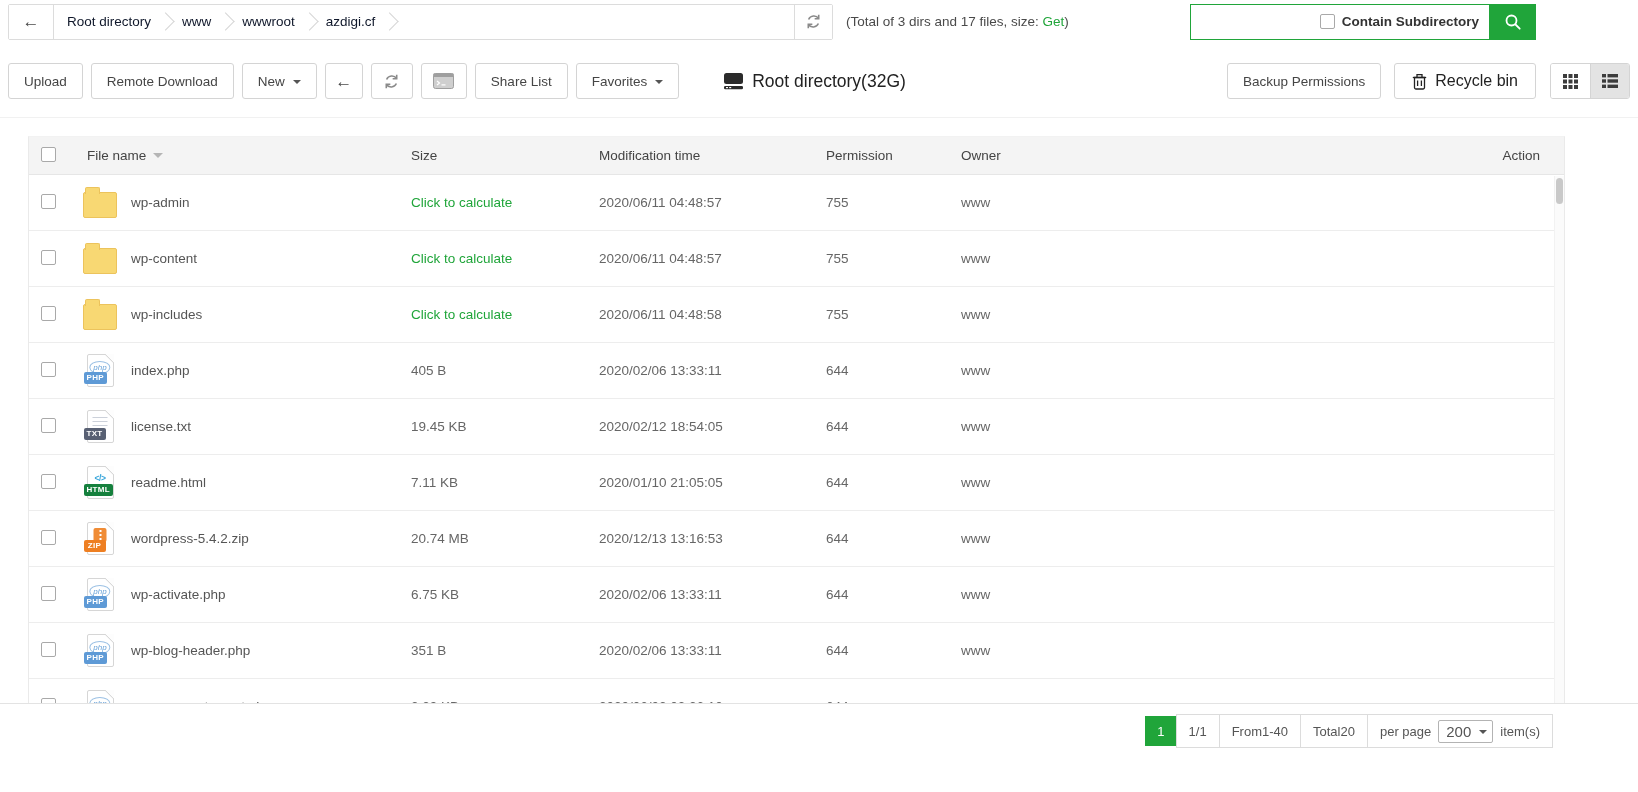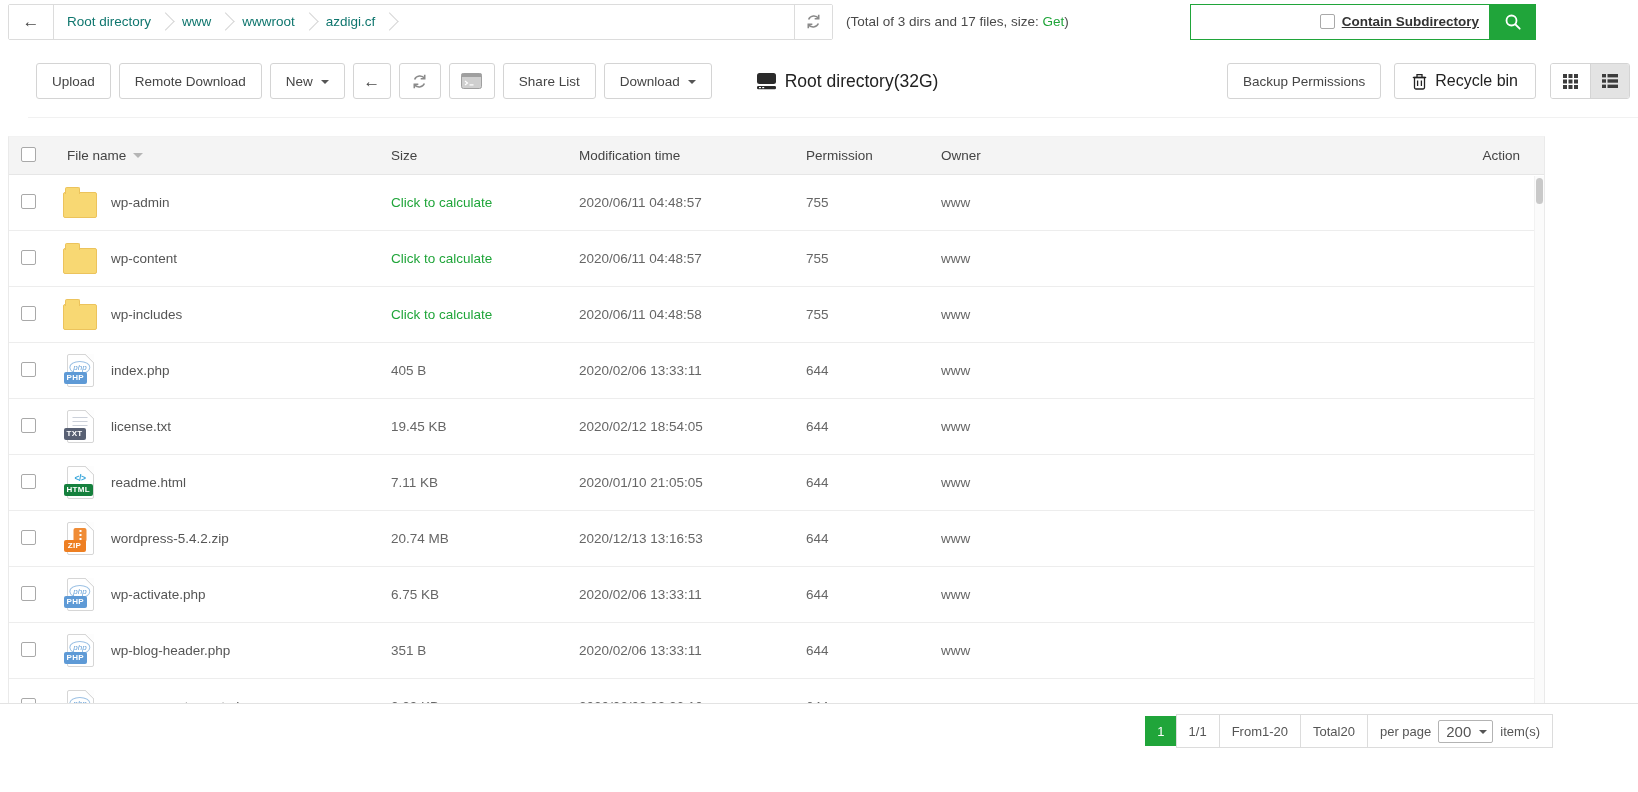--- a/index.html
+++ b/index.html
@@ -15,7 +15,7 @@
     display: flex; align-items: center; justify-content: center; cursor: pointer; }
   .arrow-left { font-size: 17px; font-weight: bold; color: #4a4a4a; line-height: 1; }
   .crumbs { flex: 1; display: flex; align-items: center; padding-left: 13px; overflow: hidden; }
-  .crumb { color: #0f766e; font-size: 13.5px; white-space: nowrap; }
+  .crumb { color: #0f172a; font-size: 13.5px; white-space: nowrap; }
   .crumb-sep { width: 13px; height: 13px; border-top: 1px solid #d6d6d6; border-right: 1px solid #d6d6d6;
     transform: rotate(45deg); margin: 0 10px 0 8px; flex: none; }
   .refresh-seg { width: 38px; border: 0; border-left: 1px solid #dcdcdc; background: #fff;

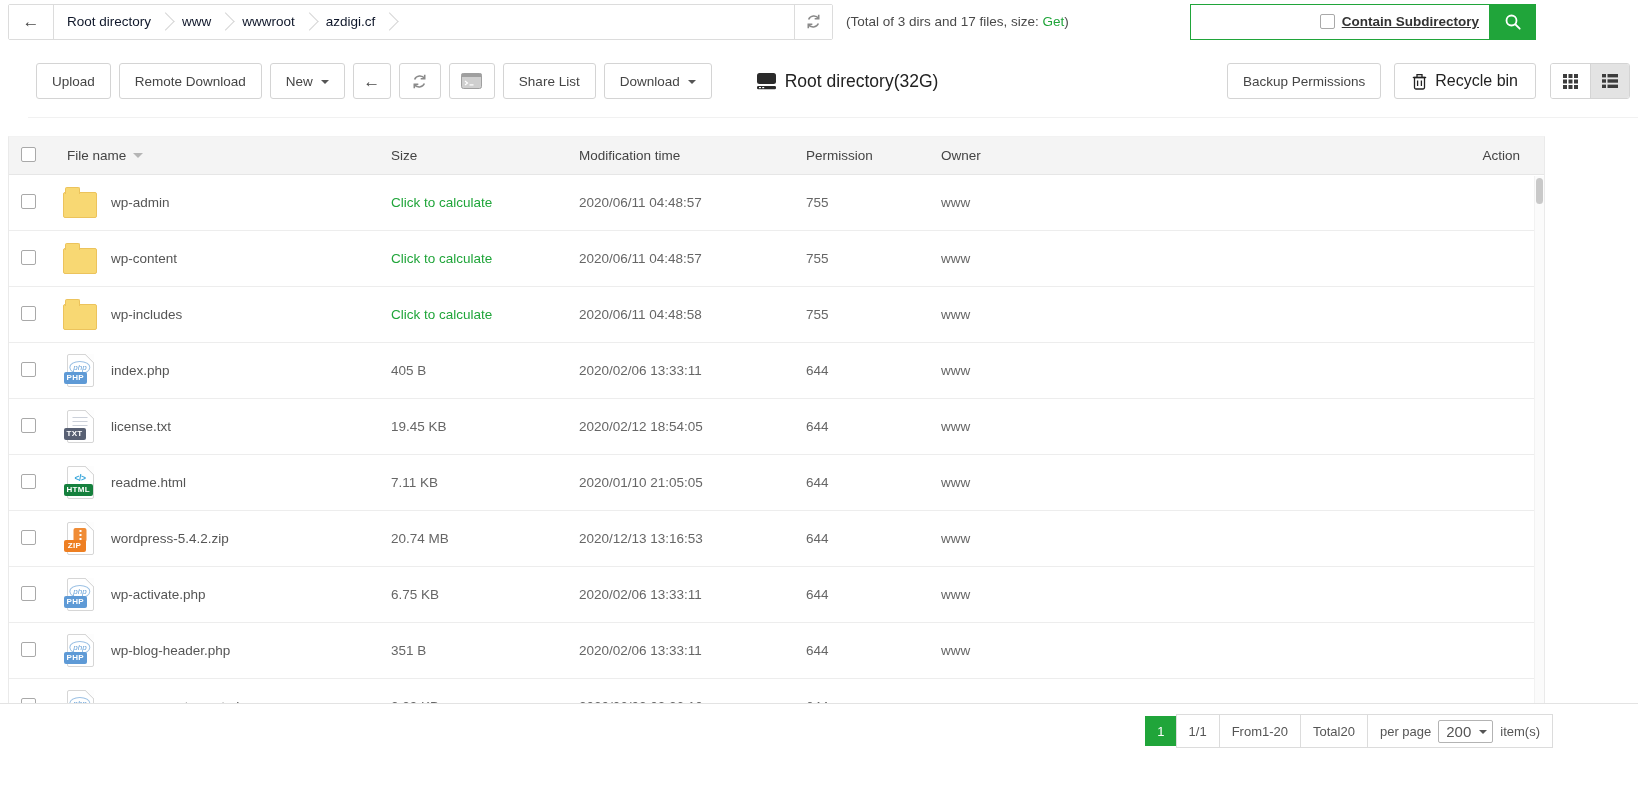--- a/index.html
+++ b/index.html
@@ -30,7 +30,7 @@
   .search-input-box input { border: 0; outline: 0; flex: 1; min-width: 0; height: 100%;
     padding: 0 8px; font-size: 13px; font-family: inherit; }
   .search-input-box label { display: flex; align-items: center; gap: 7px; padding-right: 10px;
-    font-weight: bold; font-size: 13.5px; color: #333; white-space: nowrap; text-decoration: underline; }
+    font-weight: bold; font-size: 13.5px; color: #333; white-space: nowrap; }
   .cb { width: 15px; height: 15px; border: 1px solid #a9a9a9; border-radius: 2px;
     background: #fff; display: inline-block; flex: none; }
   .search-btn { width: 46px; height: 36px; background: #20a53a; border: 1px solid #20a53a;

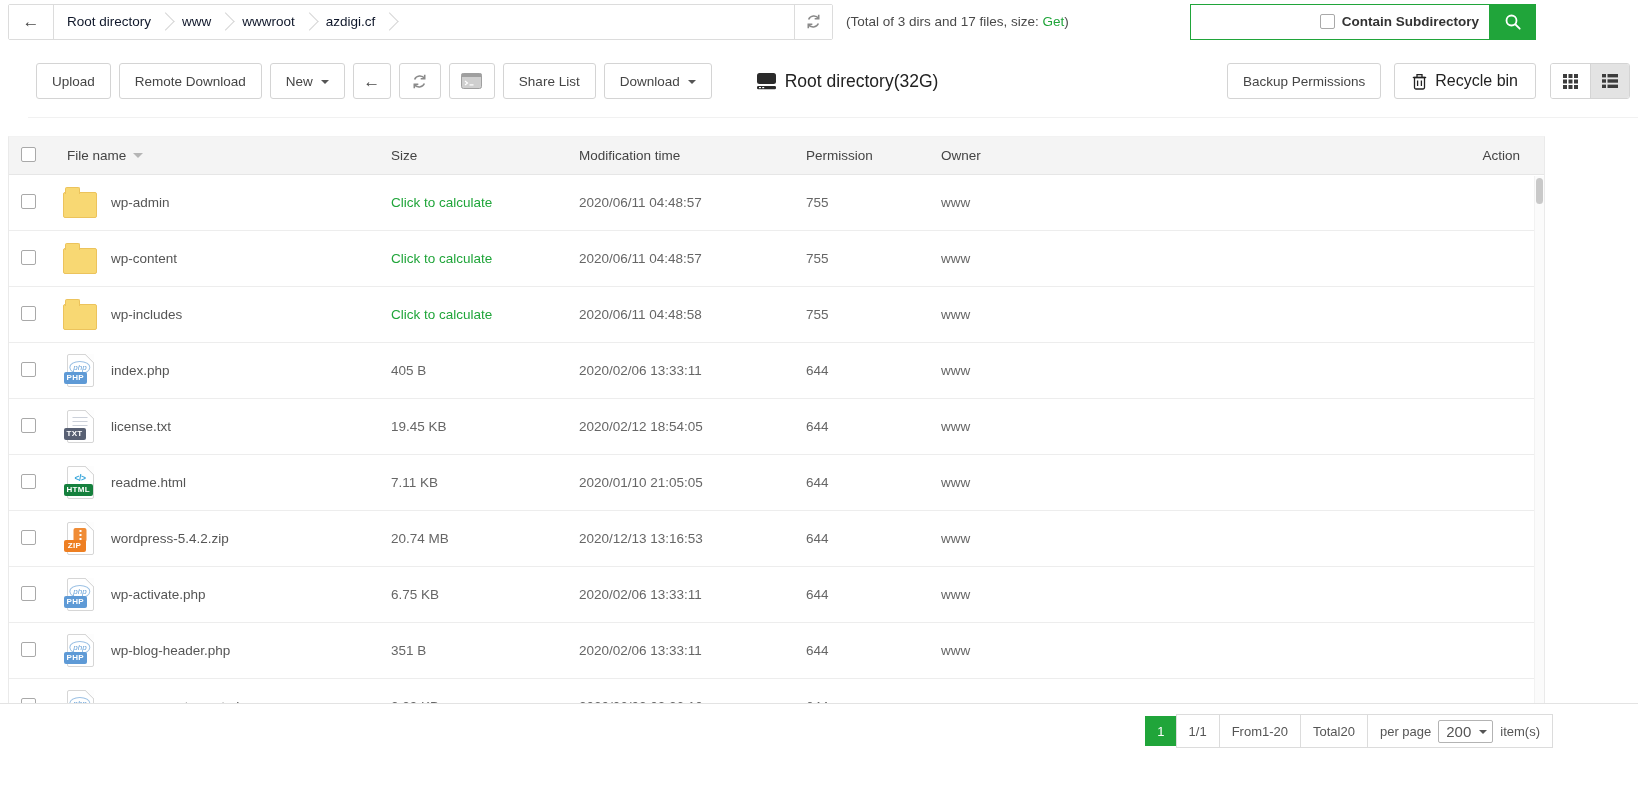--- a/index.html
+++ b/index.html
@@ -38,7 +38,7 @@
 
   
   .toolbar { display: flex; align-items: center; padding: 23px 8px 18px;
-    border-bottom: 1px solid #f1f1f1; margin-left: 28px; }
+    border-bottom: 1px solid #f1f1f1; }
   .btn { height: 36px; border: 1px solid #d4d4d4; border-radius: 3px; background: #fff;
     color: #454545; font-size: 13.5px; font-family: inherit; padding: 0 15px; margin-right: 8px;
     display: inline-flex; align-items: center; gap: 8px; cursor: pointer; white-space: nowrap; }

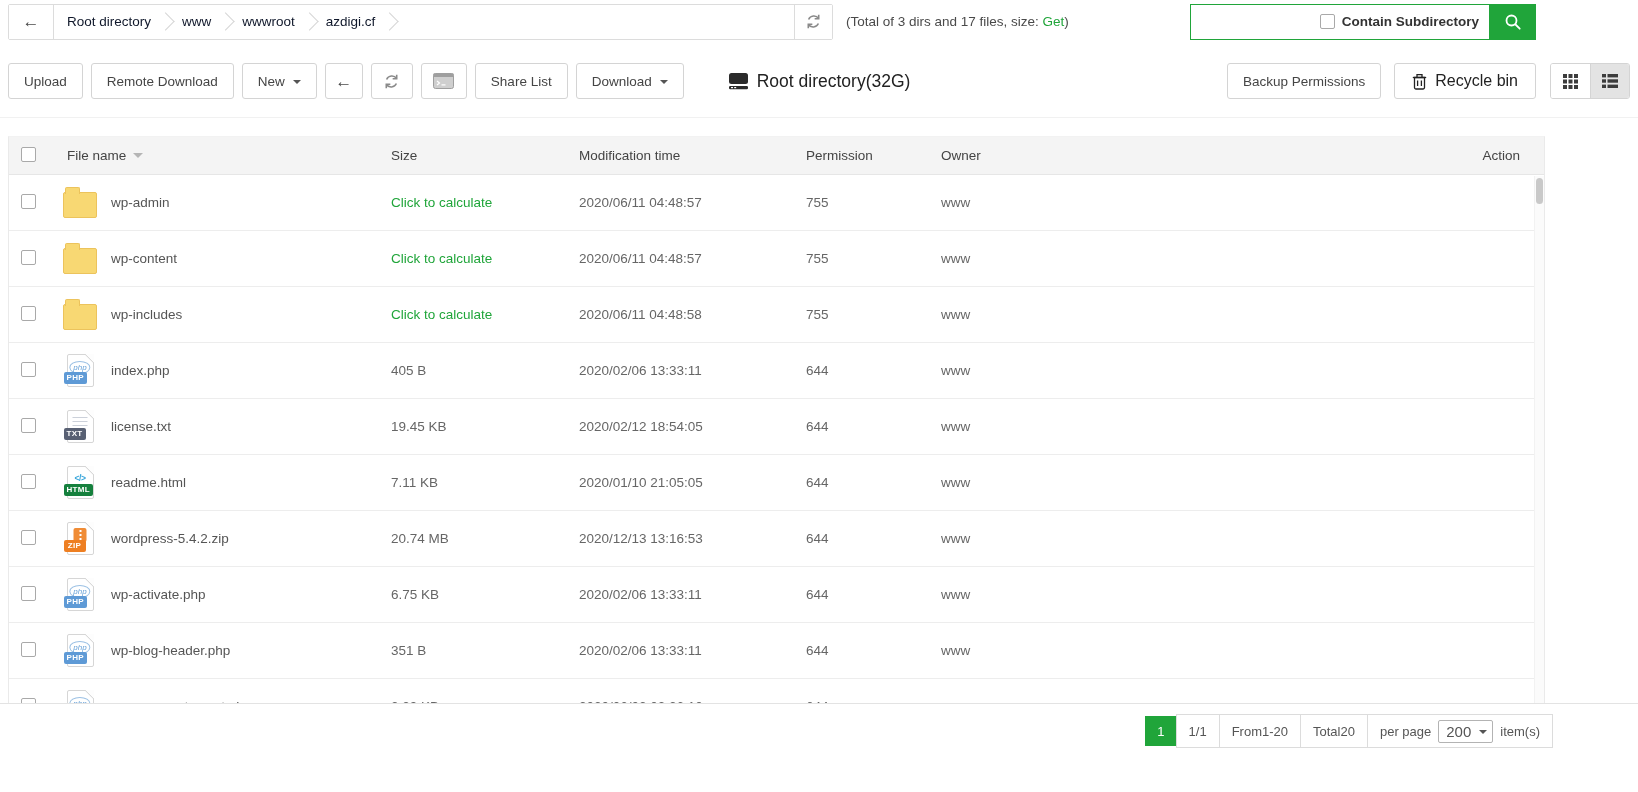--- a/index.html
+++ b/index.html
@@ -207,7 +207,7 @@
       <span>Share List</span>
     </button>
   <button class="btn">
-      <span>Download</span>
+      <span>Favorites</span>
       <i class="dcaret"></i>
     </button>
 

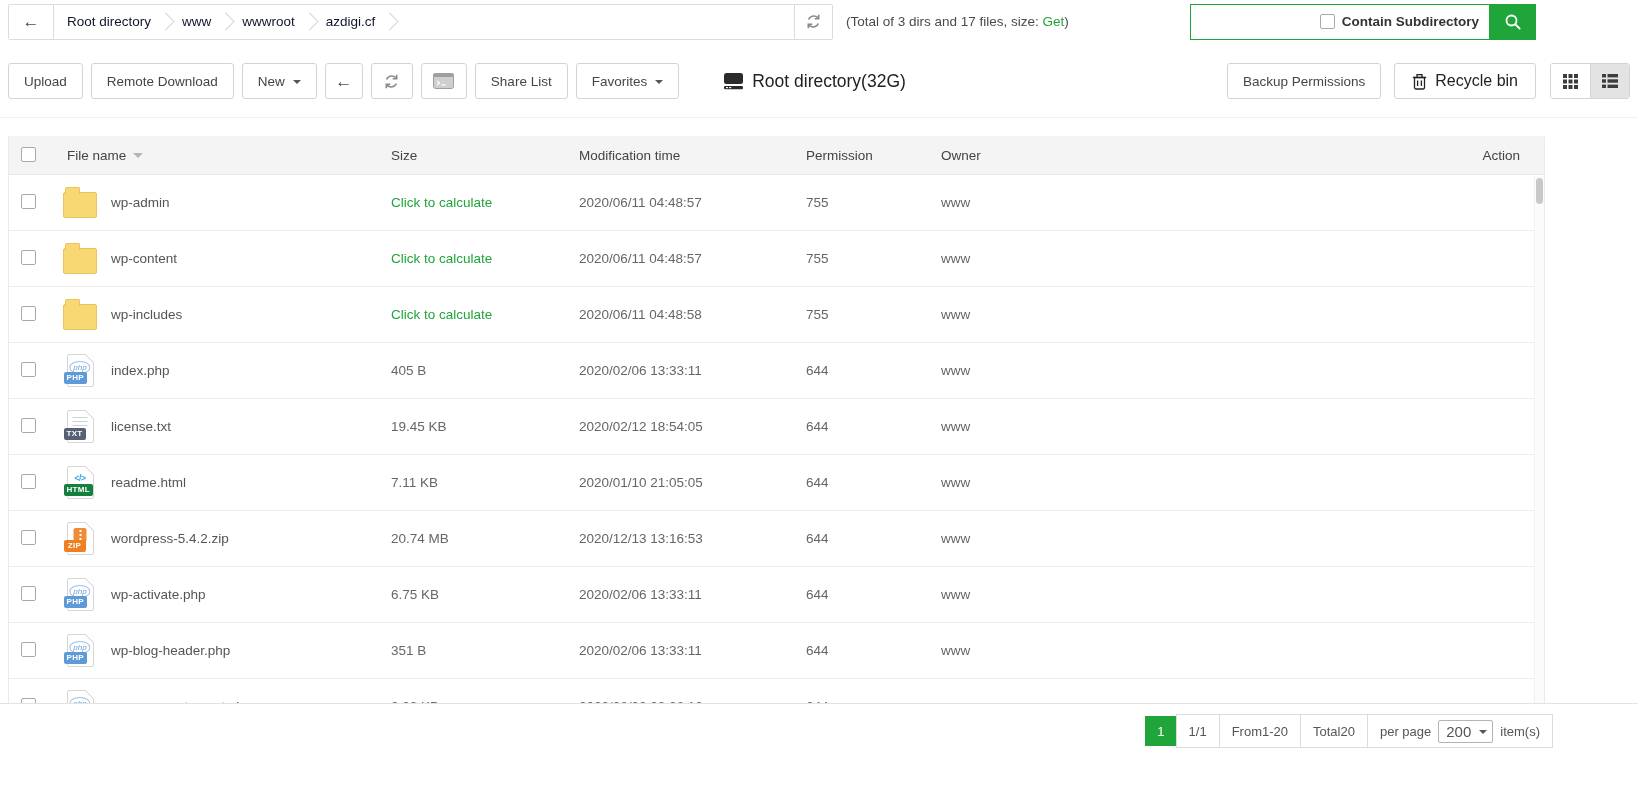--- a/index.html
+++ b/index.html
@@ -57,7 +57,7 @@
   .view-toggle button.active { background: #e3e3e3; }
 
   
-  .table-section { margin-top: 18px; border-bottom: 1px solid #e3e3e3; }
+  .table-section { margin-top: 18px; border-bottom: 1px solid #e3e3e3; padding-left: 20px; }
   .table-container { margin: 0 8px; width: 1537px; height: 567px; position: relative;
     overflow: hidden; background: #fff; border-left: 1px solid #eaeaea;
     border-right: 1px solid #eaeaea; border-top: 1px solid #f2f2f2; }

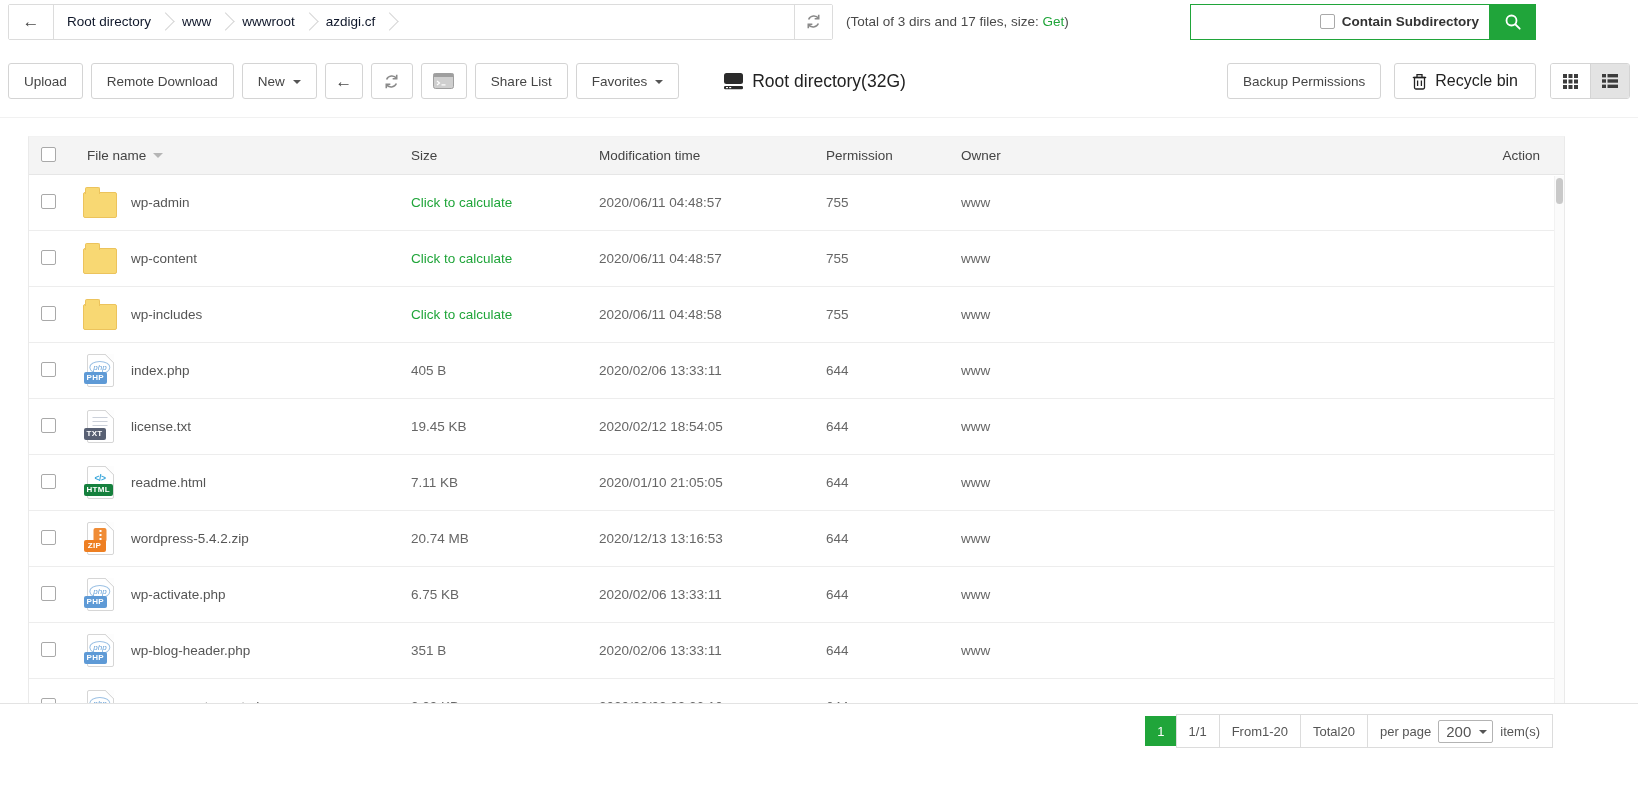--- a/index.html
+++ b/index.html
@@ -454,7 +454,7 @@
 <div class="pager">
   <a class="pg green-box">1</a>
   <span class="pg">1/1</span>
-  <span class="pg">From1-20</span>
+  <span class="pg">From1-40</span>
   <span class="pg">Total20</span>
   <span class="pg perpage">
     <span>per page</span>

